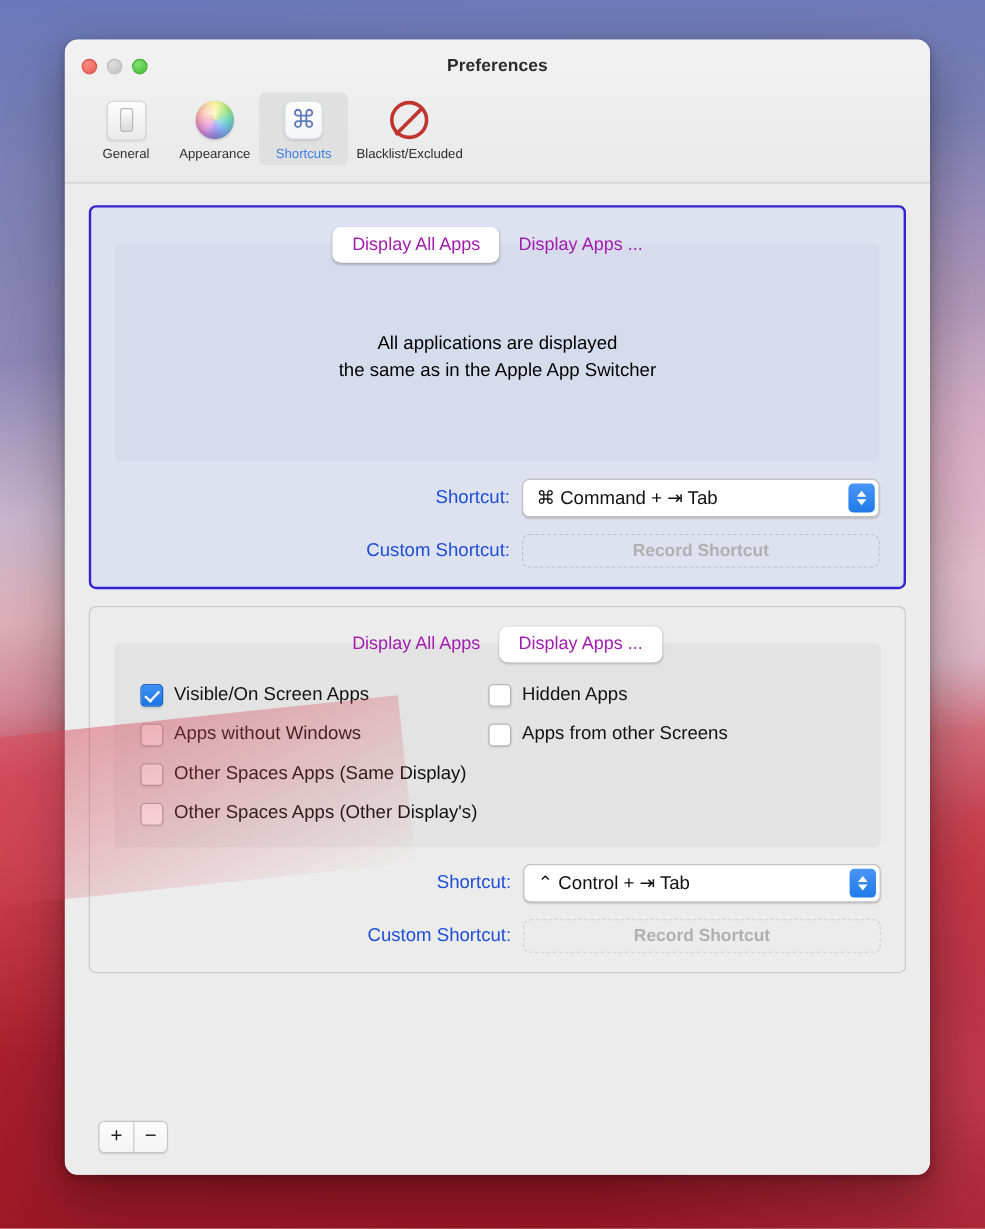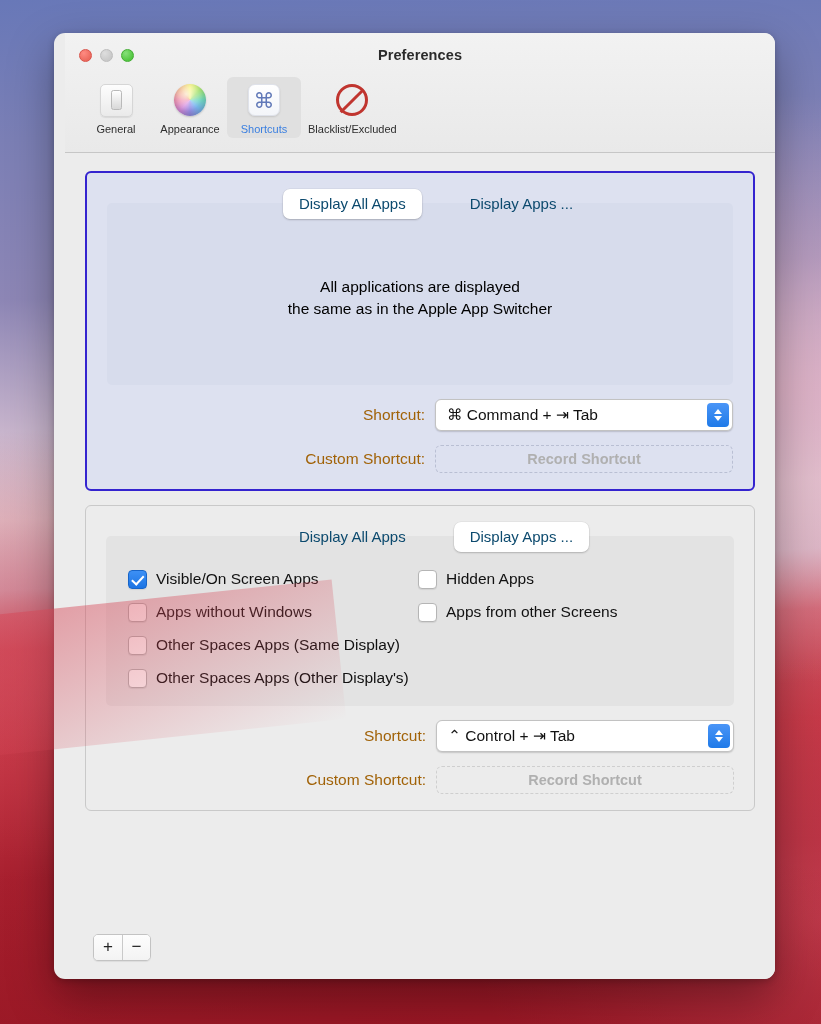--- a/index.html
+++ b/index.html
@@ -64,7 +64,6 @@
     overflow: hidden;
     display: flex;
     flex-direction: column;
-    padding-left: 11px;
   }
 
   

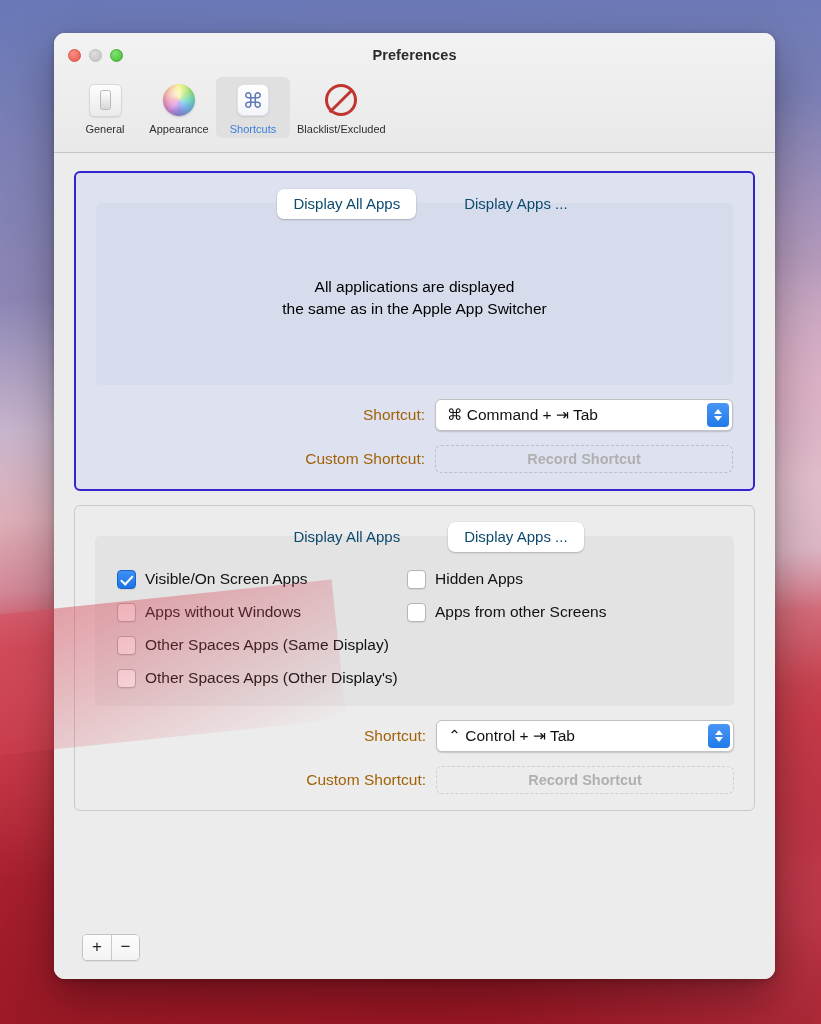--- a/index.html
+++ b/index.html
@@ -225,11 +225,10 @@
   .seg {
     padding: 6px 16px 7px 16px;
     font-size: 15px;
-    color: #0c4a6e;
+    color: #a21caf;
     border-radius: 7px;
     white-space: nowrap;
     cursor: default;
-    margin-left: 32px;
   }
   .seg.active {
     background: #ffffff;

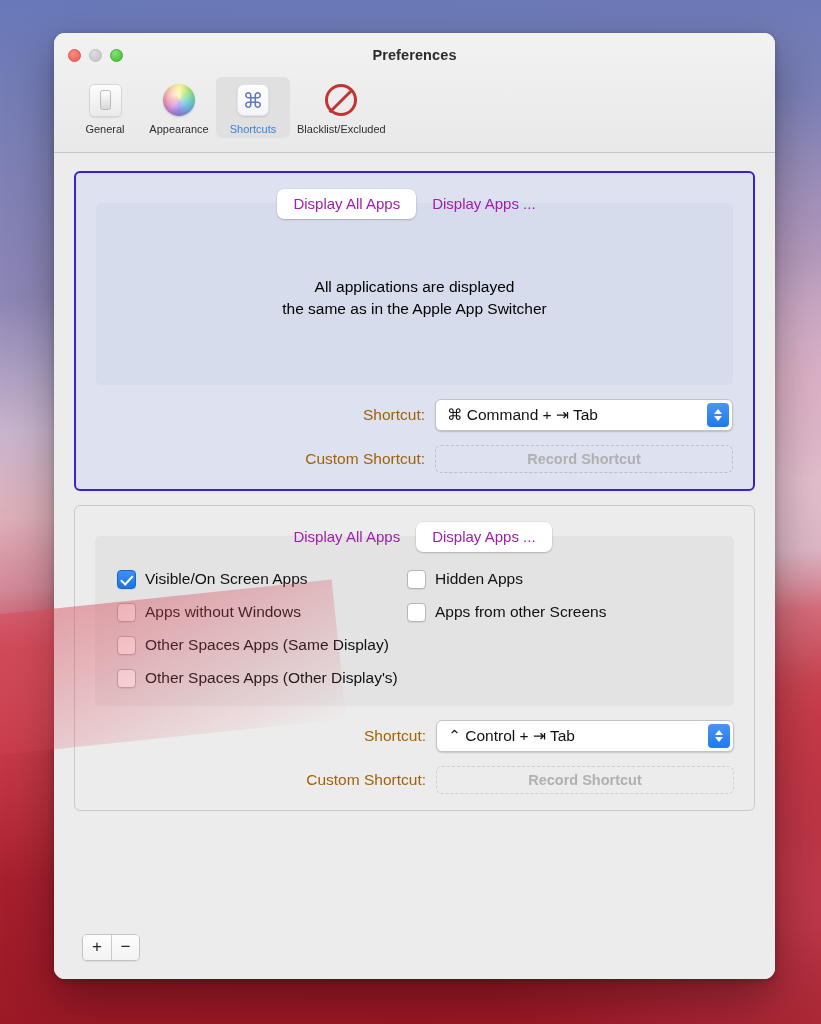--- a/index.html
+++ b/index.html
@@ -309,7 +309,7 @@
   }
   .sc-label {
     font-size: 15.5px;
-    color: #a16207;
+    color: #1d4ed8;
     text-align: right;
     white-space: nowrap;
   }

